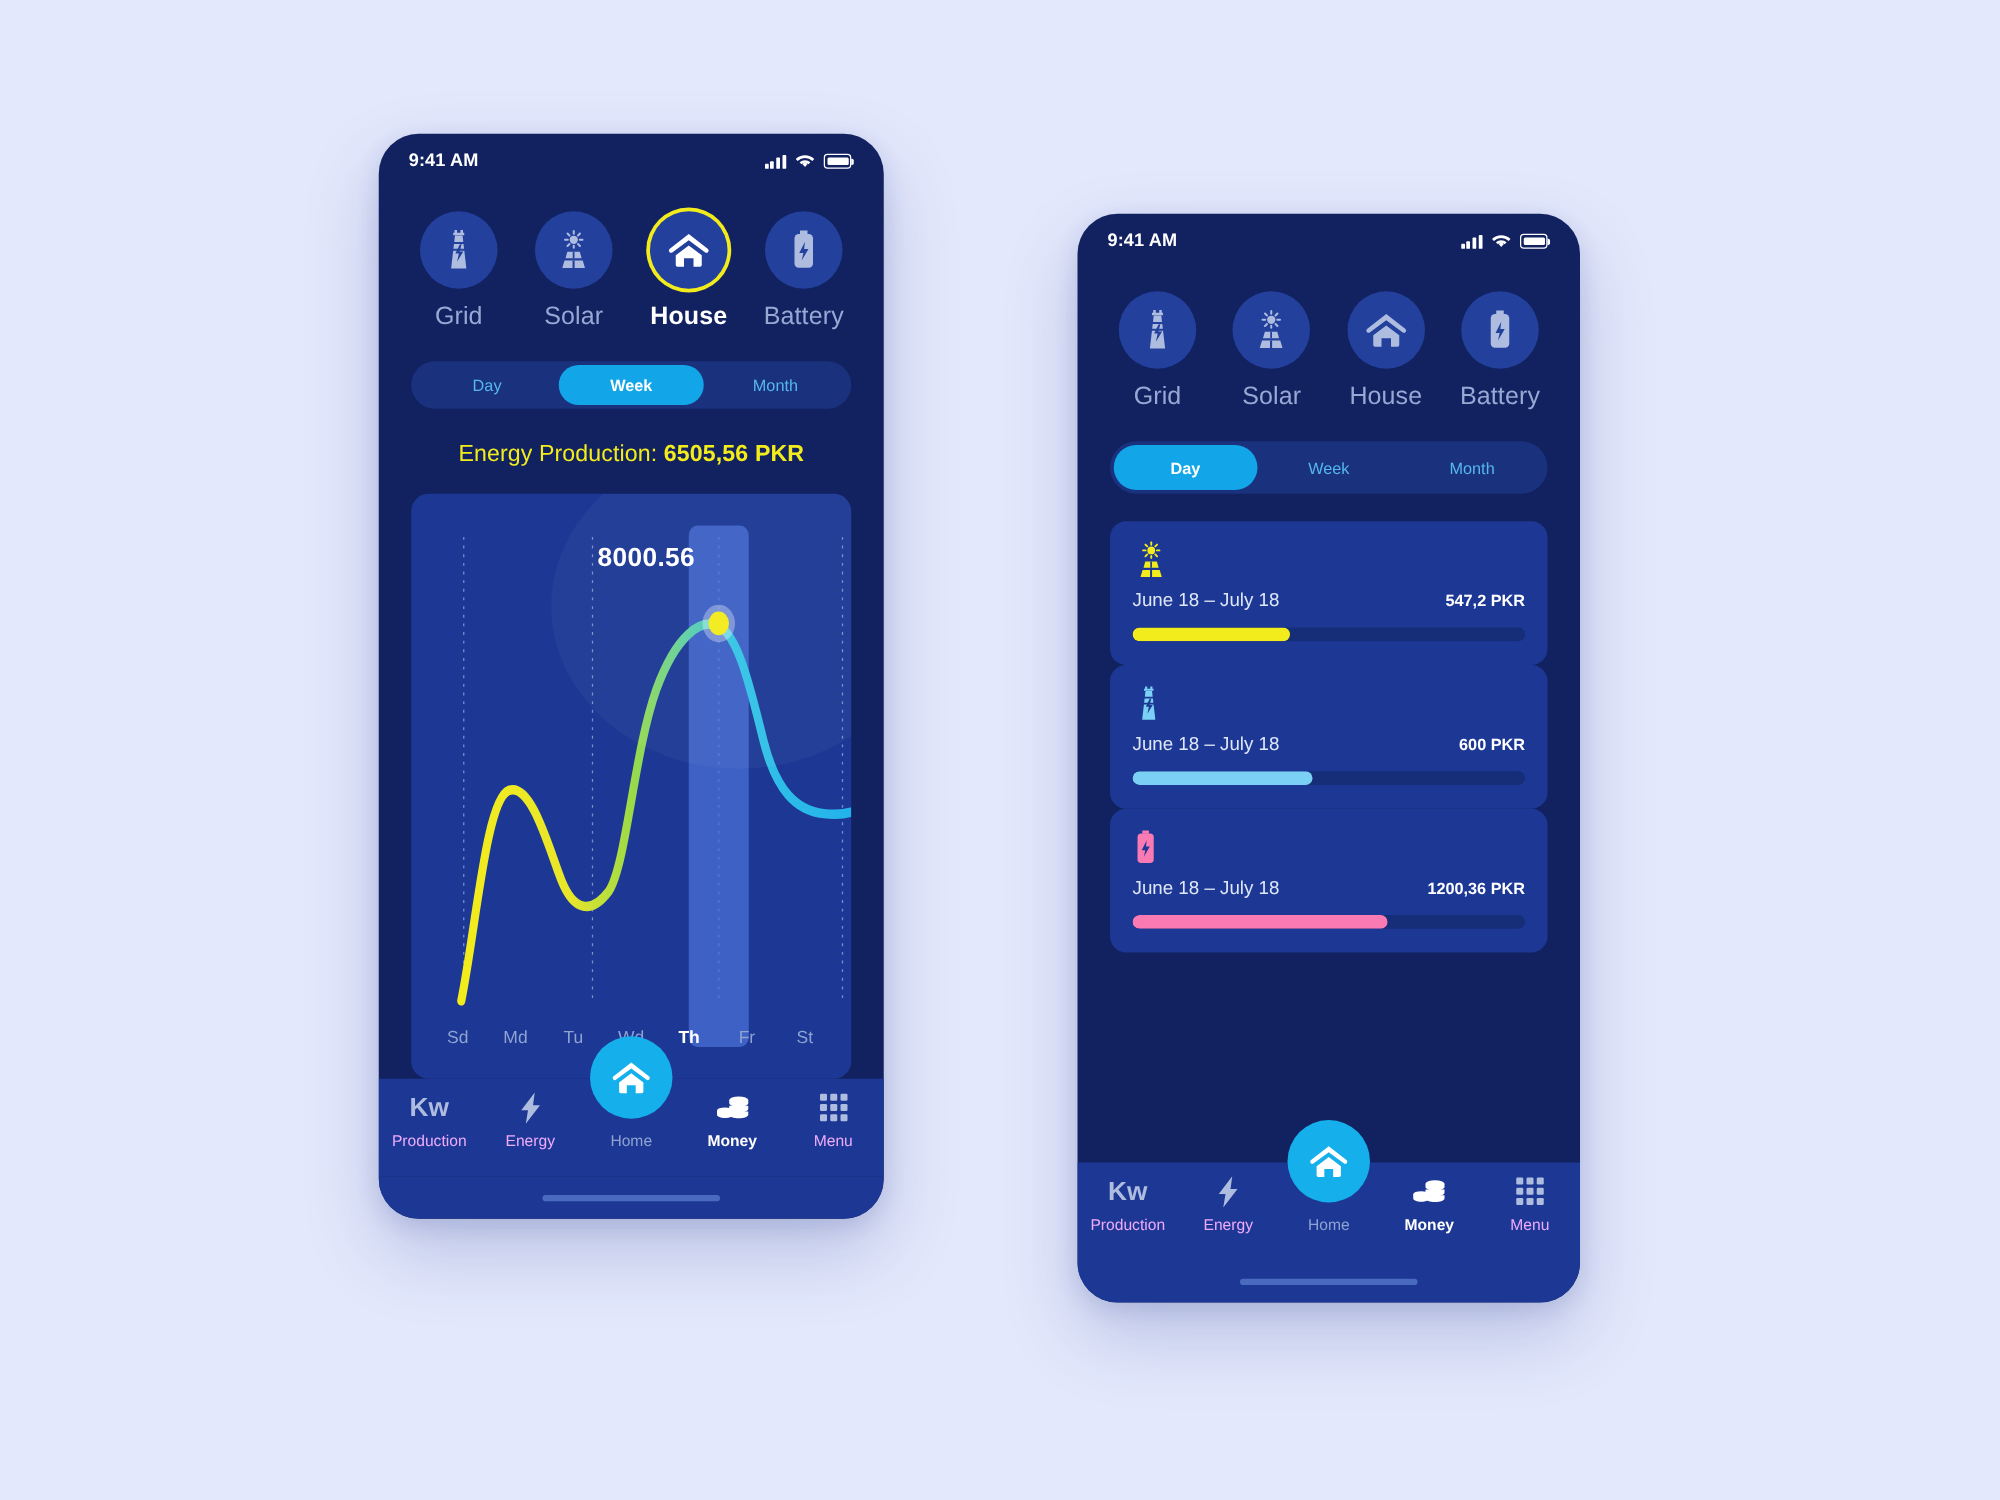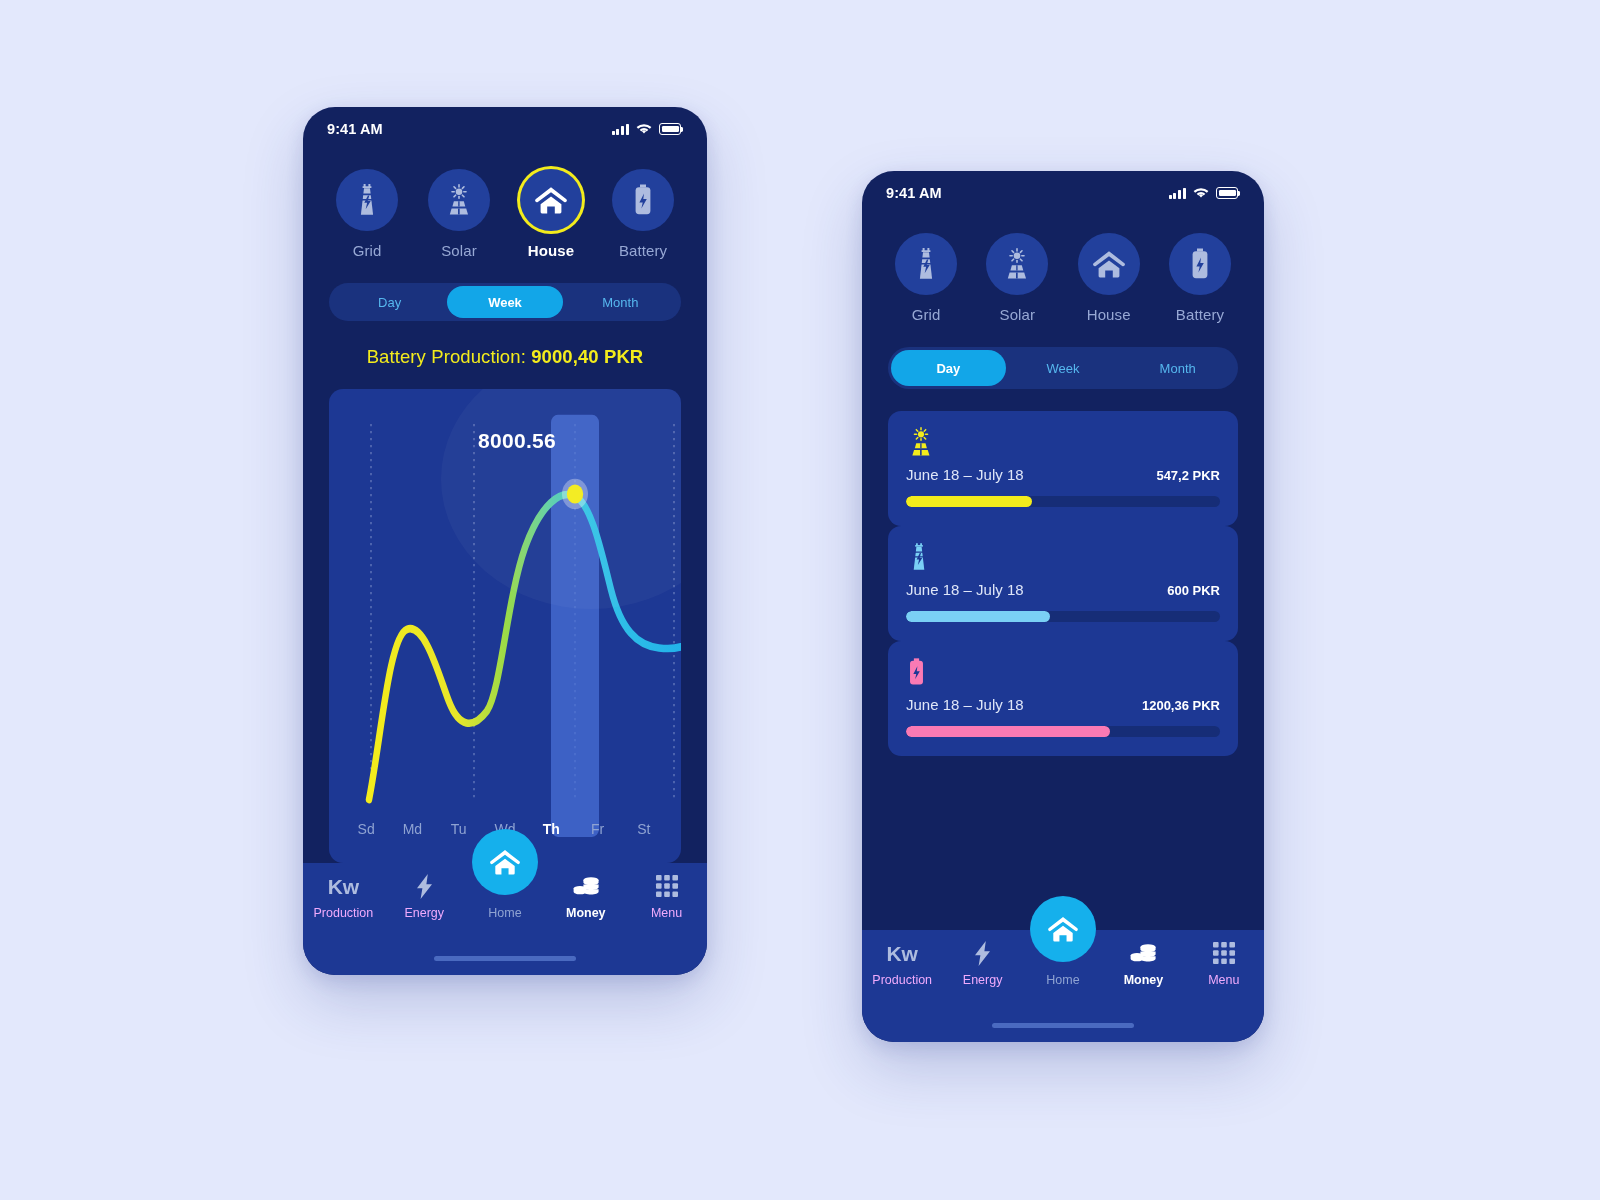--- a/index.html
+++ b/index.html
@@ -62,7 +62,7 @@
   }
   .source.active .source-circle { box-shadow: 0 0 0 3px #f3ec1c; }
   .source-label {
-    margin-top: 11px; font-size: 15px; color: #97a8d4; letter-spacing: .1px;
+    margin-top: 11px; font-size: 20px; color: #97a8d4; letter-spacing: .1px;
   }
   .source.active .source-label { color: #ffffff; font-weight: bold; }
   .ico { fill: #aebcdf; }

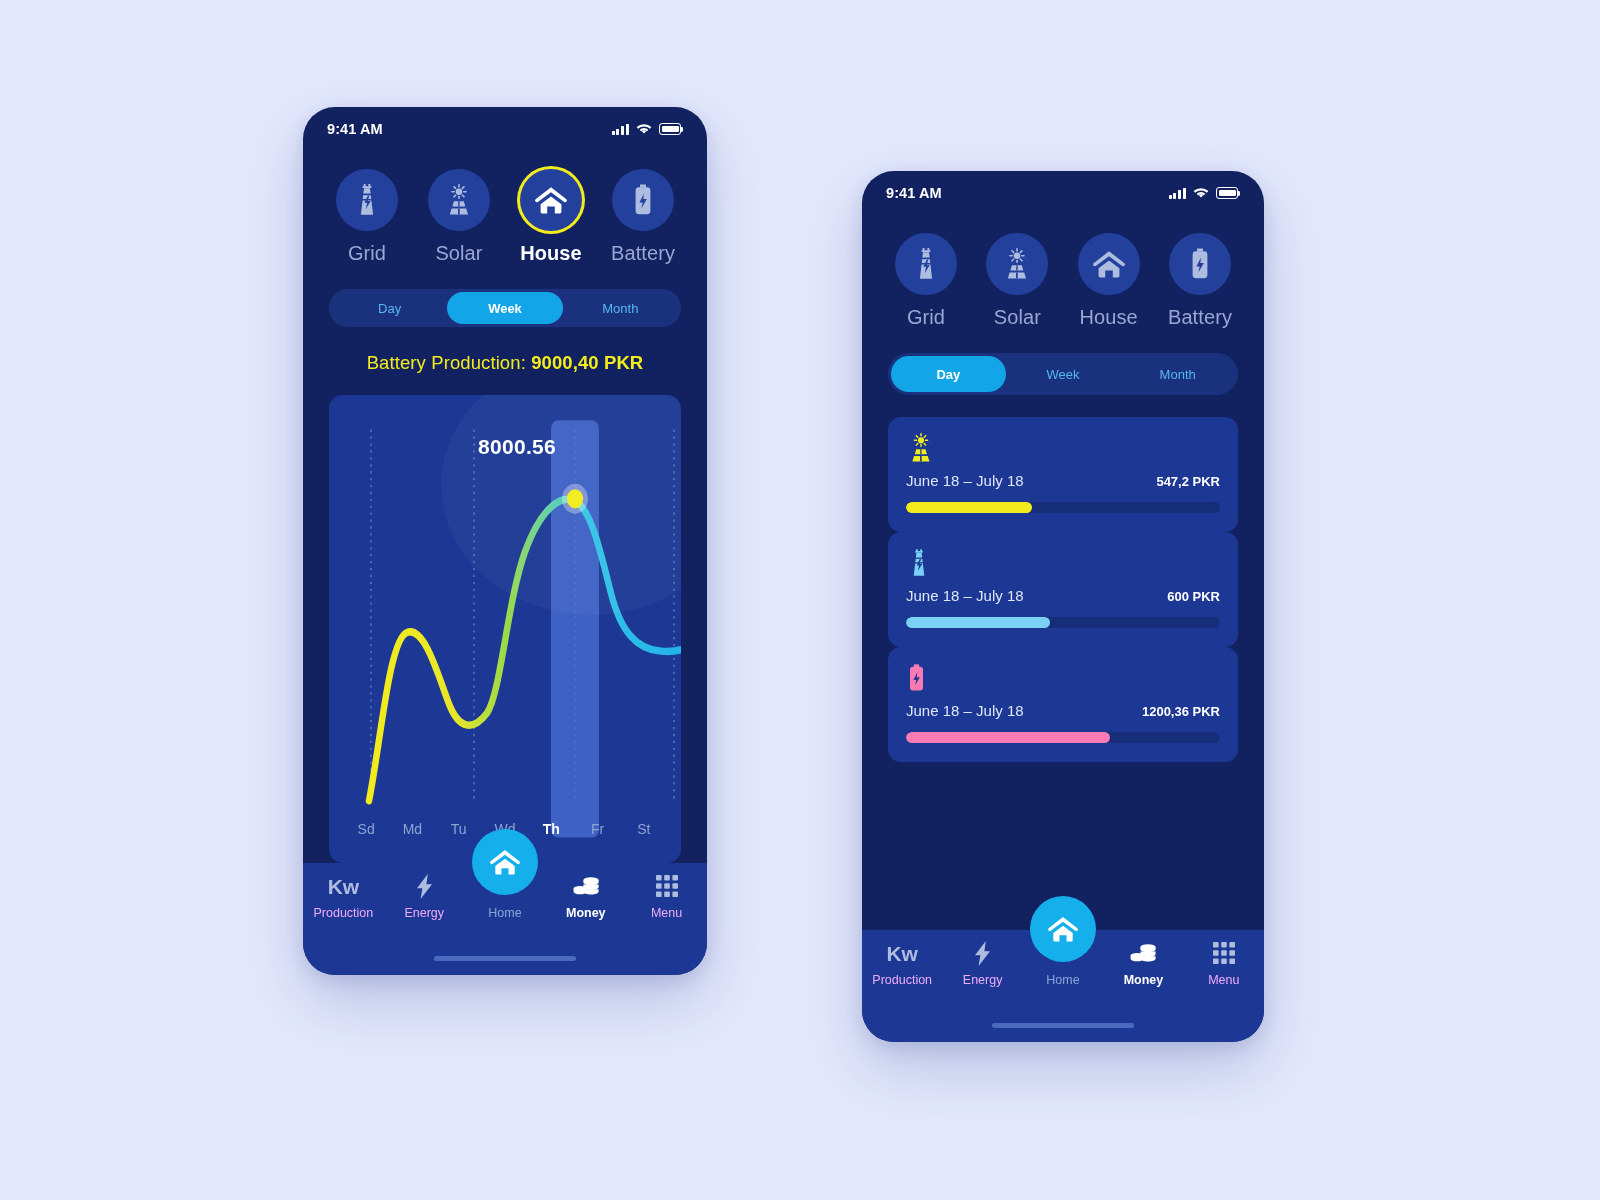--- a/index.html
+++ b/index.html
@@ -252,7 +252,7 @@
     </div>
 
     <div class="avg">
-      <span>Battery Production:</span>
+      <span>Energy Production:</span>
       <b>9000,40 PKR</b>
     </div>
 

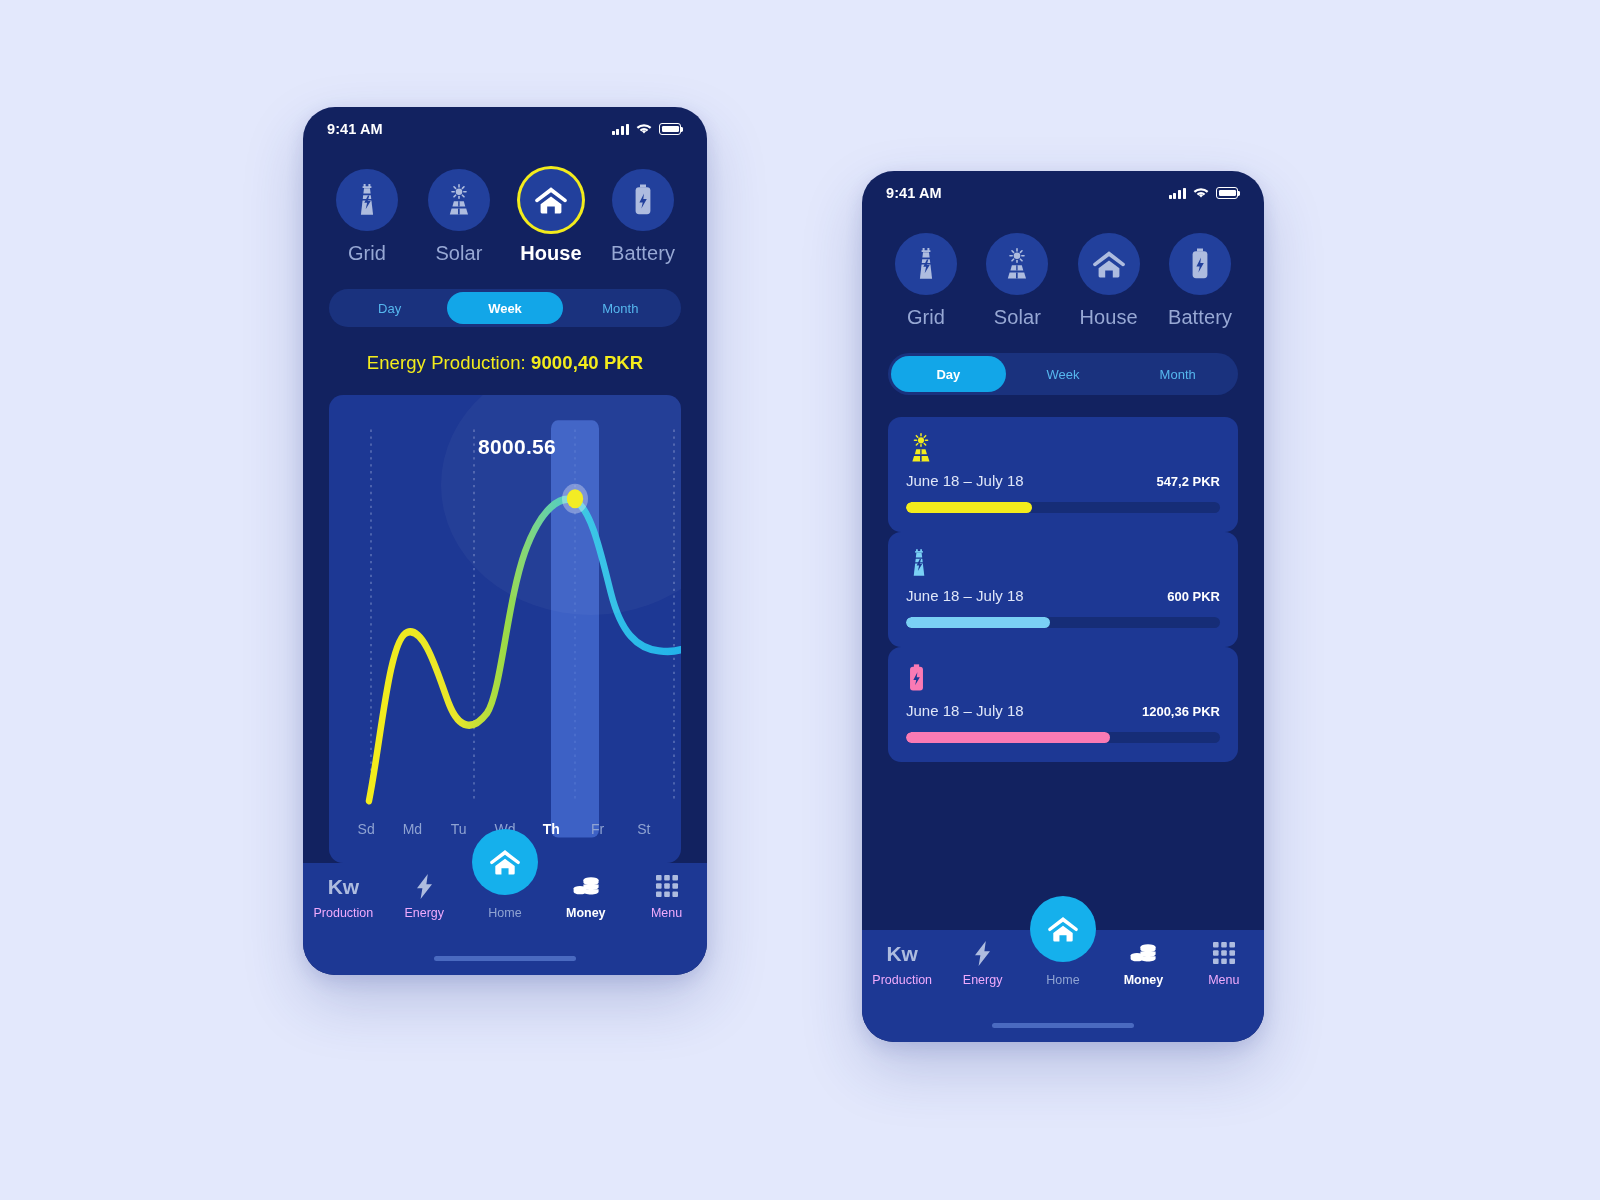--- a/index.html
+++ b/index.html
@@ -253,7 +253,7 @@
 
     <div class="avg">
       <span>Energy Production:</span>
-      <b>9000,40 PKR</b>
+      <b>6505,56 PKR</b>
     </div>
 
     <div class="chart-card">

